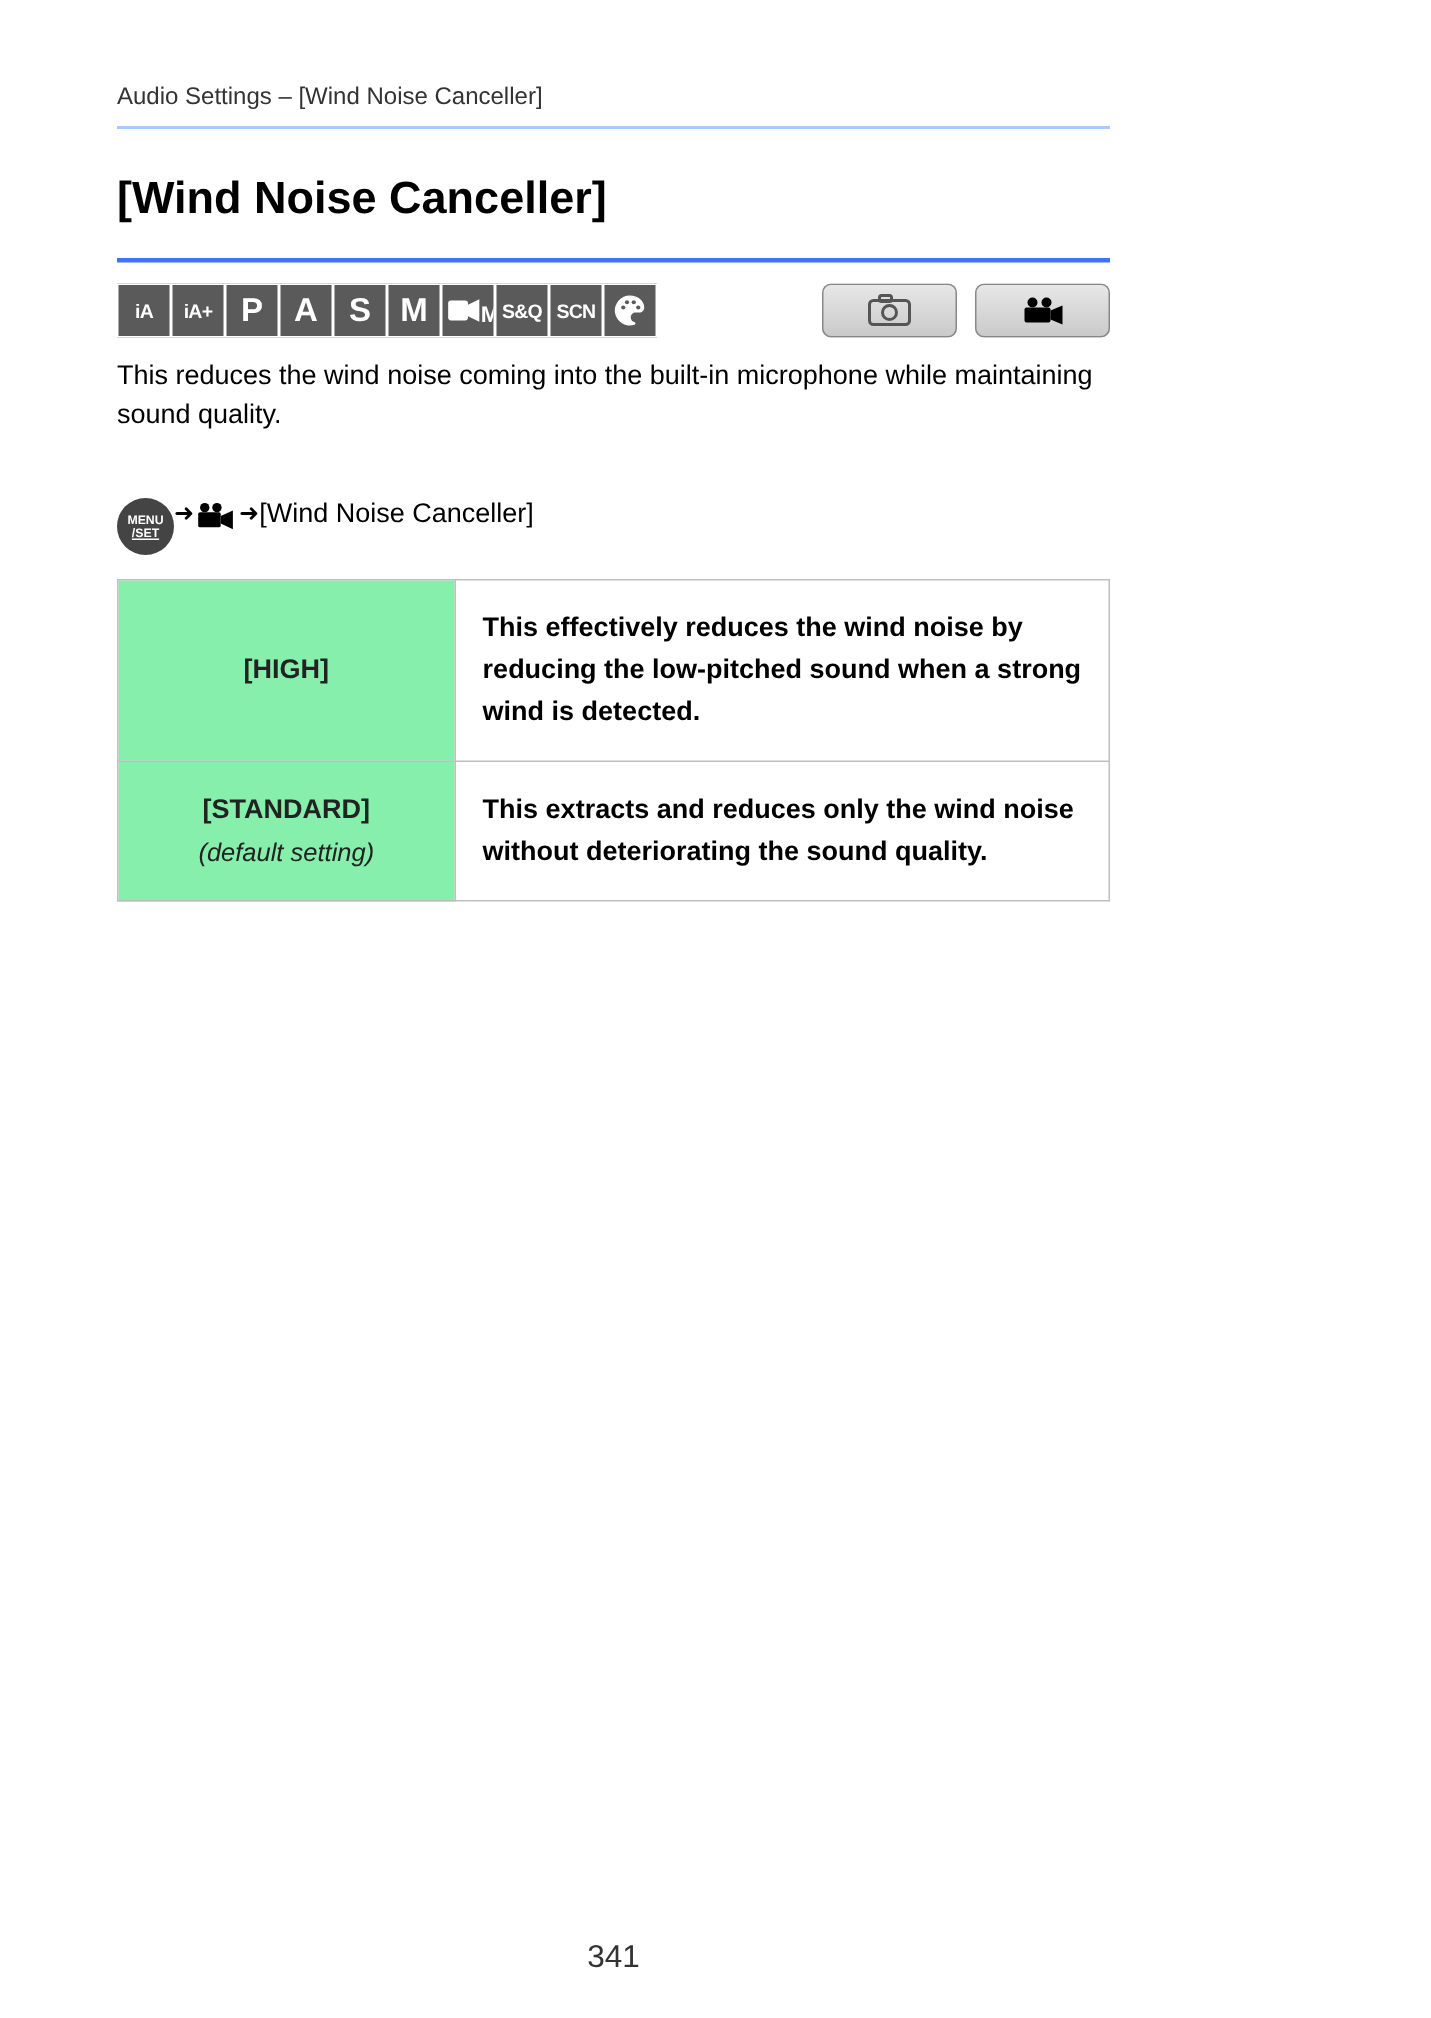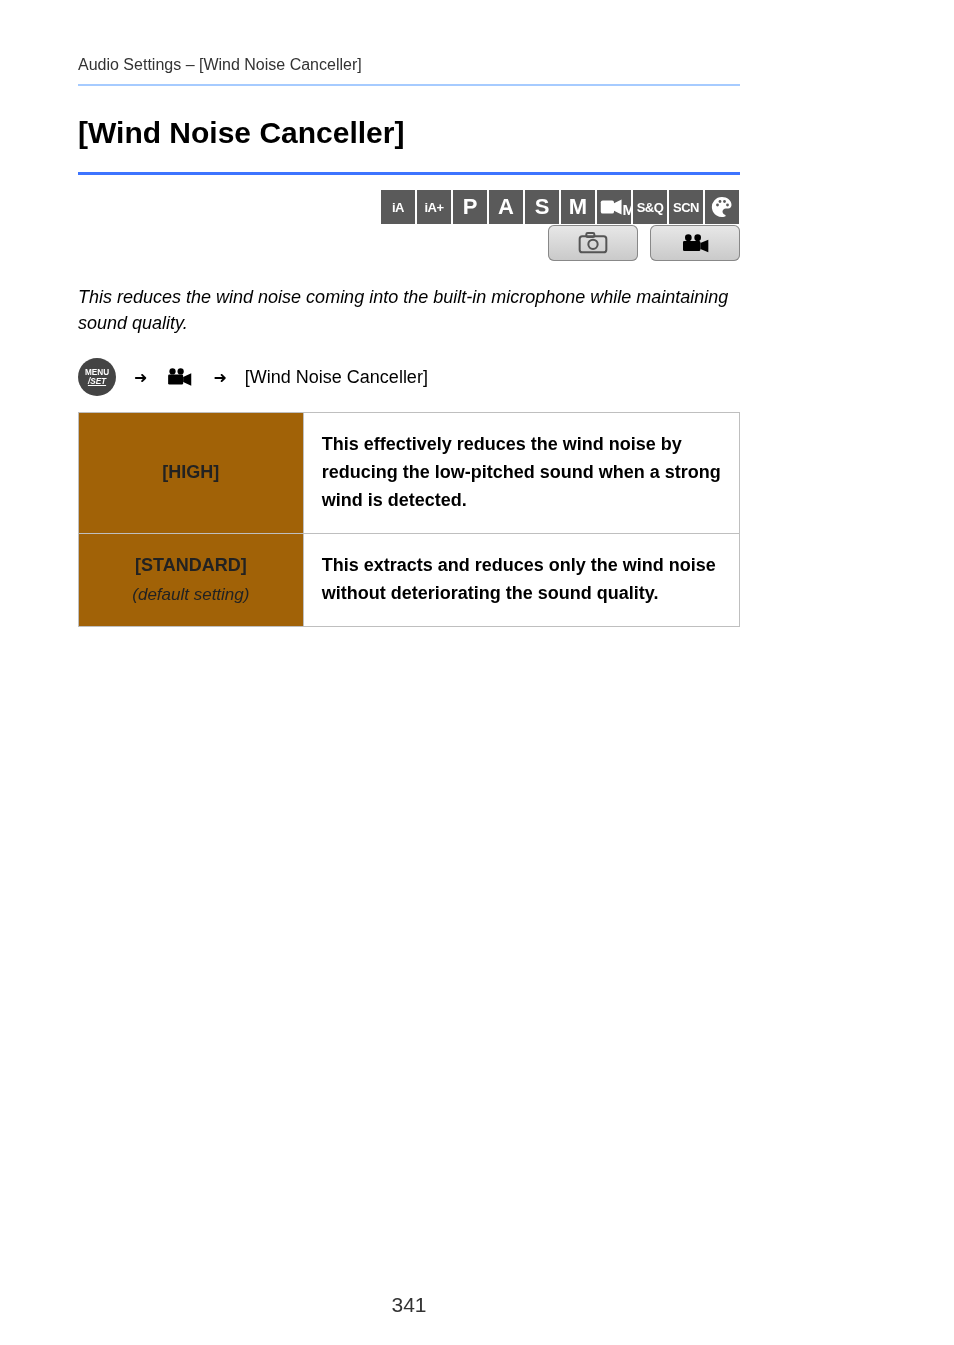--- a/index.html
+++ b/index.html
@@ -10,7 +10,7 @@
   .crumb-line { height: 2px; background: #6aa9ff; opacity: .6; margin-bottom: 30px; }
   h1 { font-size: 30px; font-weight: 700; font-family: Arial, Helvetica, sans-serif; margin-bottom: 22px; }
   .blue-rule { height: 3px; background: #3d74ff; margin-bottom: 14px; }
-  .mode-row { display: flex; justify-content: space-between; align-items: flex-end; margin-bottom: 23px; flex-direction: column; }
+  .mode-row { display: flex; justify-content: space-between; align-items: center; margin-bottom: 12px; }
   .mode-icons-left { display: flex; gap: 0; }
   .mode-icon { width: 36px; height: 36px; background: #5a5a5a; display: flex; align-items: center; justify-content: center; color: #fff; font-weight: 700; font-size: 22px; border: 1px solid #fff; }
   .mode-icon.small-text { font-size: 13px; font-weight: 800; letter-spacing: -.5px; }

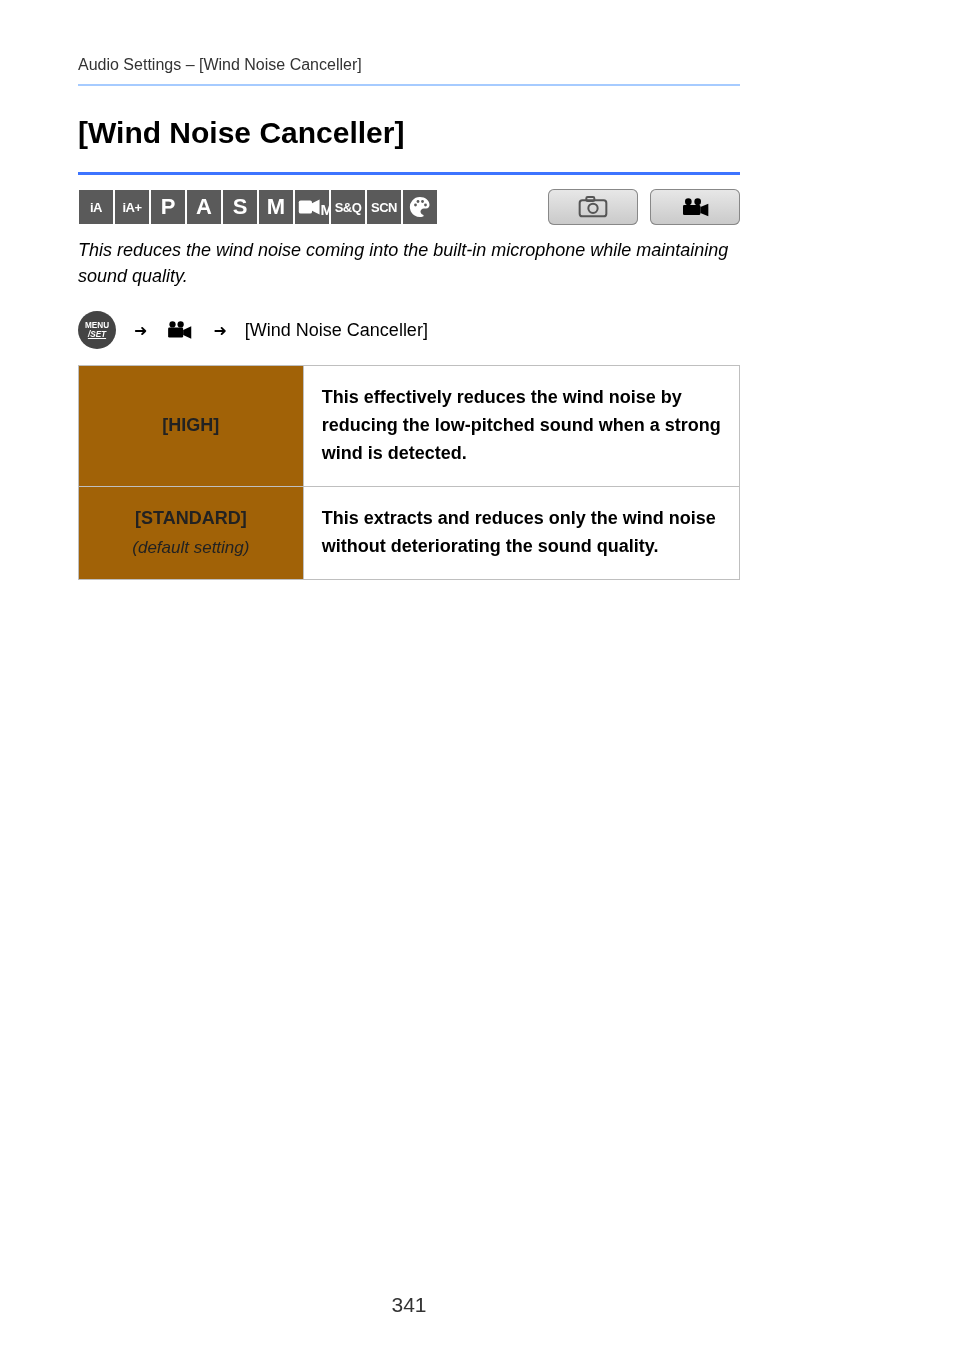--- a/index.html
+++ b/index.html
@@ -18,7 +18,7 @@
   .mode-icons-right { display: flex; gap: 12px; }
   .media-badge { width: 90px; height: 36px; border-radius: 6px; background: linear-gradient(#e8e8e8,#c9c9c9); display: flex; align-items: center; justify-content: center; box-shadow: inset 0 0 0 1px #888; }
   .media-badge svg { width: 32px; height: 24px; }
-  .intro { font-size: 18px; line-height: 1.45; margin-bottom: 22px; font-style: italic; }
+  .intro { font-size: 18px; line-height: 1.45; margin-bottom: 43px; }
   .nav-chain { display: flex; align-items: center; gap: 18px; font-size: 18px; margin-bottom: 16px; }
   .nav-chain .arrow { font-size: 16px; color: #000; }
   .menu-puck { width: 38px; height: 38px; border-radius: 50%; background: #444; display: flex; flex-direction: column; align-items: center; justify-content: center; color: #fff; font-size: 8.2px; font-weight: 700; line-height: 1.05; padding-top: 1px; }

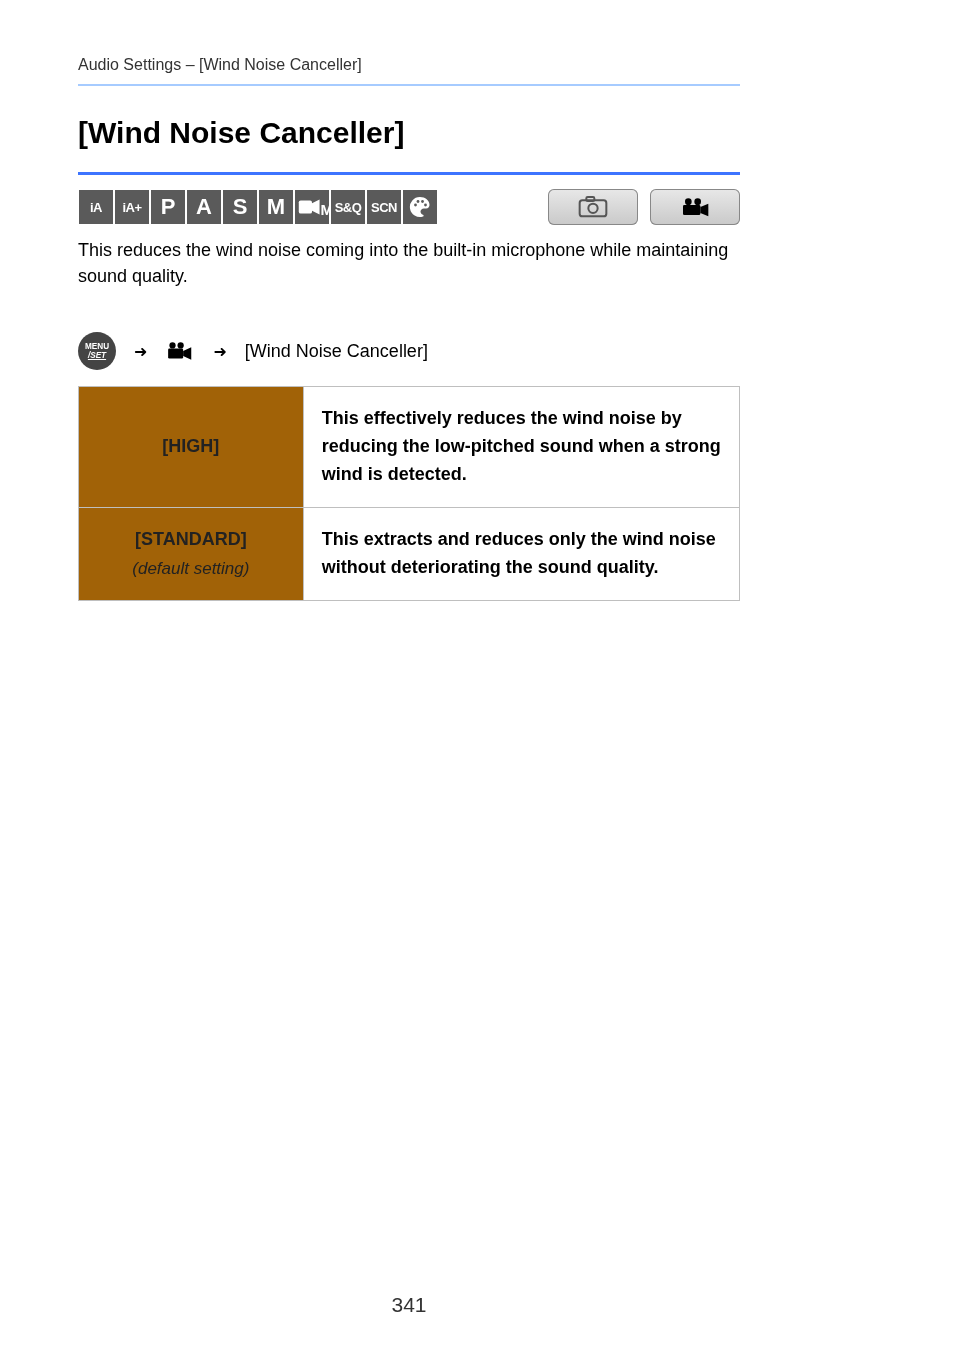--- a/index.html
+++ b/index.html
@@ -19,7 +19,7 @@
   .media-badge { width: 90px; height: 36px; border-radius: 6px; background: linear-gradient(#e8e8e8,#c9c9c9); display: flex; align-items: center; justify-content: center; box-shadow: inset 0 0 0 1px #888; }
   .media-badge svg { width: 32px; height: 24px; }
   .intro { font-size: 18px; line-height: 1.45; margin-bottom: 43px; }
-  .nav-chain { display: flex; align-items: center; gap: 18px; font-size: 18px; margin-bottom: 16px; }
+  .nav-chain { display: flex; align-items: flex-start; gap: 0; font-size: 18px; margin-bottom: 16px; }
   .nav-chain .arrow { font-size: 16px; color: #000; }
   .menu-puck { width: 38px; height: 38px; border-radius: 50%; background: #444; display: flex; flex-direction: column; align-items: center; justify-content: center; color: #fff; font-size: 8.2px; font-weight: 700; line-height: 1.05; padding-top: 1px; }
   .menu-puck .und { text-decoration: underline; font-style: italic; }

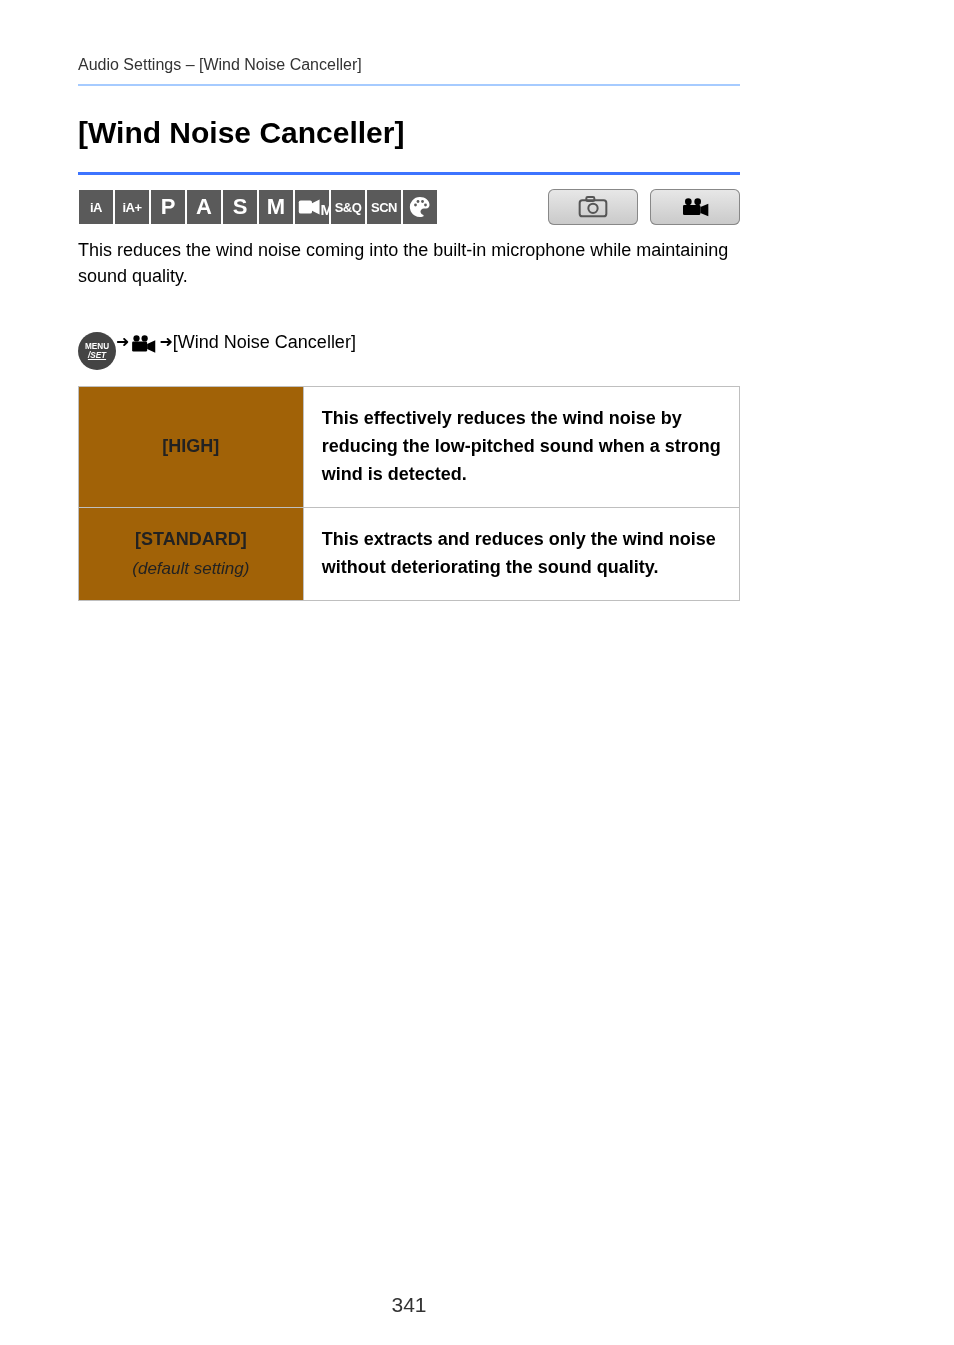--- a/index.html
+++ b/index.html
@@ -22,7 +22,7 @@
   .nav-chain { display: flex; align-items: flex-start; gap: 0; font-size: 18px; margin-bottom: 16px; }
   .nav-chain .arrow { font-size: 16px; color: #000; }
   .menu-puck { width: 38px; height: 38px; border-radius: 50%; background: #444; display: flex; flex-direction: column; align-items: center; justify-content: center; color: #fff; font-size: 8.2px; font-weight: 700; line-height: 1.05; padding-top: 1px; }
-  .menu-puck .und { text-decoration: underline; font-style: italic; }
+  .menu-puck .und { text-decoration: underline; }
   .video-menu-icon { width: 30px; height: 24px; display: flex; align-items: center; justify-content: center; }
   .video-menu-icon svg { width: 30px; height: 24px; }
   .opt-table { width: 100%; border: 1px solid #bfbfbf; border-collapse: collapse; }

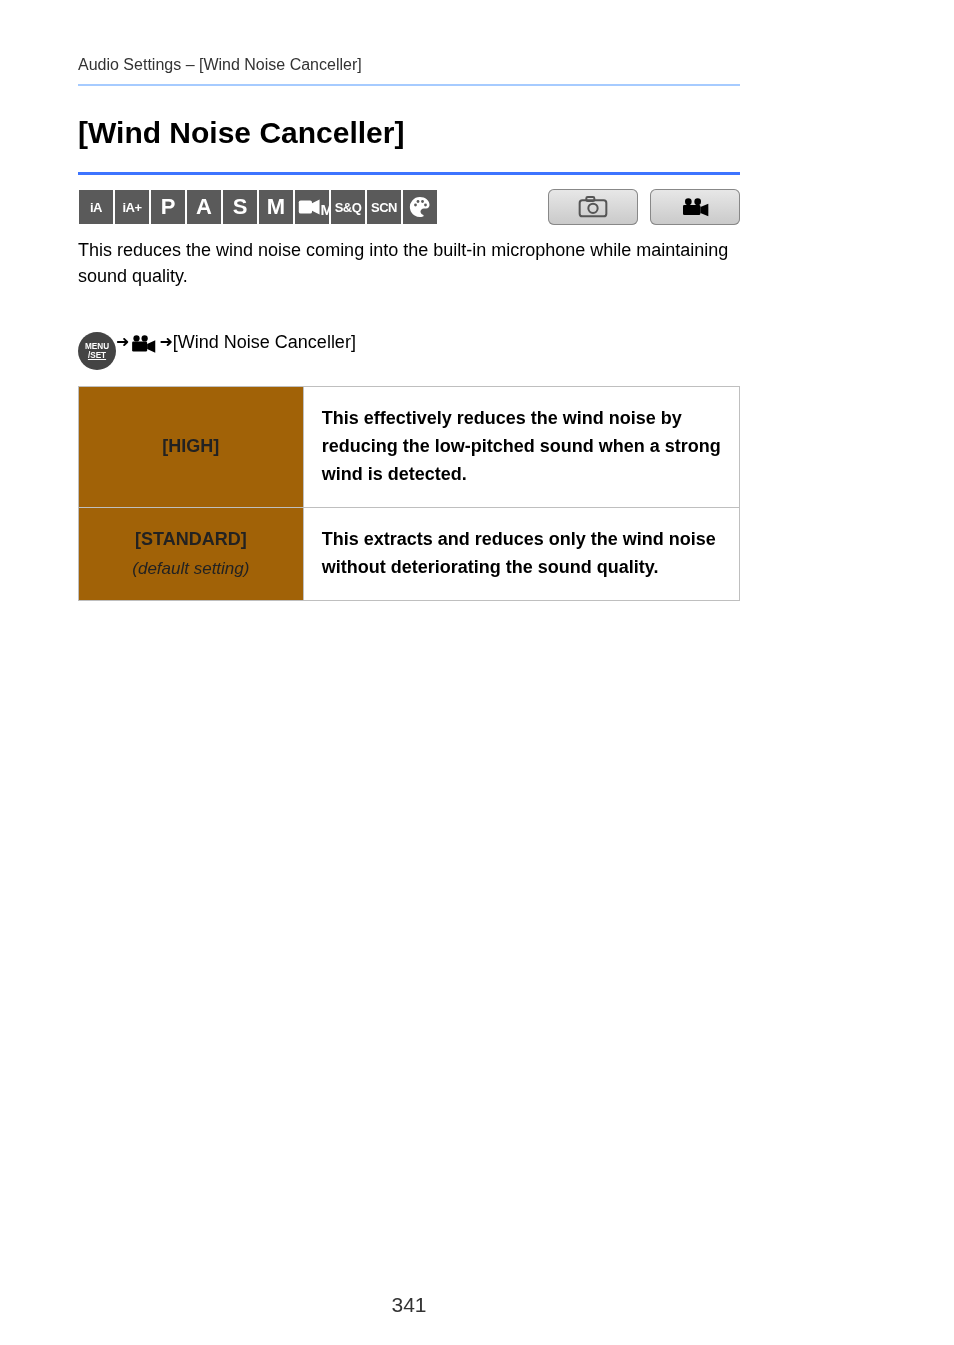--- a/index.html
+++ b/index.html
@@ -27,7 +27,7 @@
   .video-menu-icon svg { width: 30px; height: 24px; }
   .opt-table { width: 100%; border: 1px solid #bfbfbf; border-collapse: collapse; }
   .opt-table td { border: 1px solid #bfbfbf; padding: 18px 18px; vertical-align: middle; font-size: 18px; line-height: 1.55; font-weight: bold; }
-  .opt-table td.key { background: #a16207; text-align: center; font-weight: 700; width: 34%; color: #222; }
+  .opt-table td.key { background: #86efac; text-align: center; font-weight: 700; width: 34%; color: #222; }
   .opt-table .sub { display: block; font-weight: 400; font-size: 17px; color: #222; margin-top: 2px; font-style: italic; }
   .page-num { position: absolute; bottom: 28px; left: 0; right: 0; text-align: center; font-size: 21px; color: #333; }
 </style>

